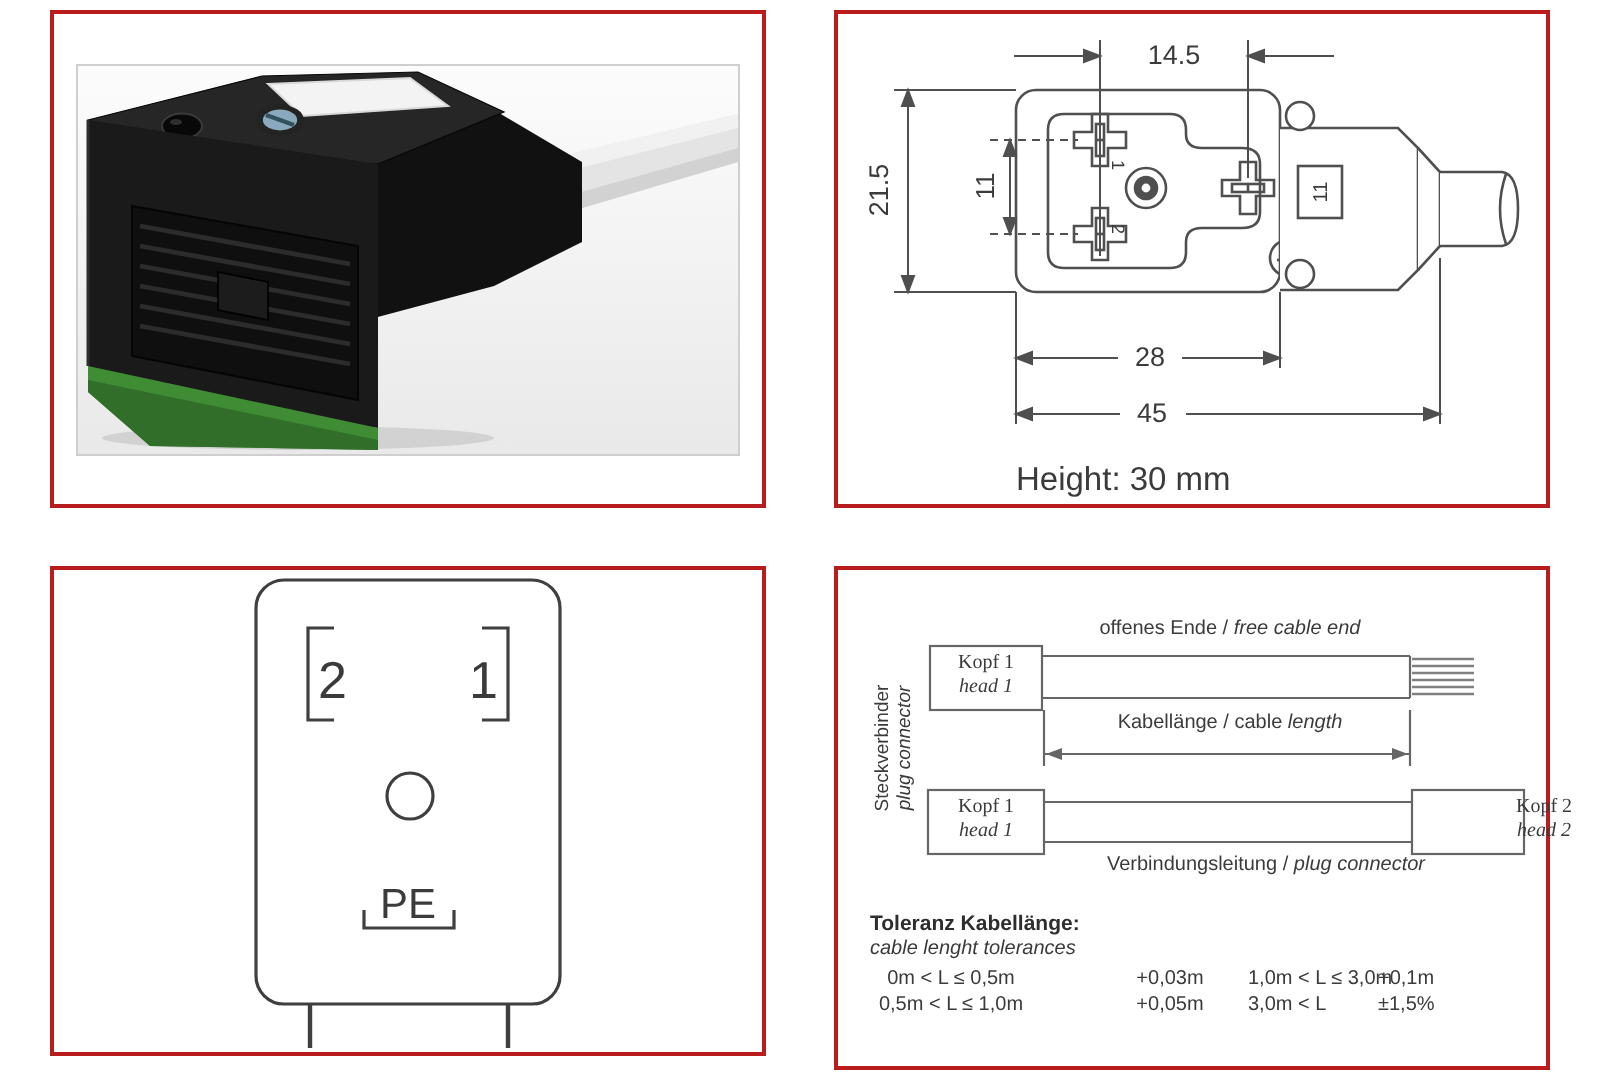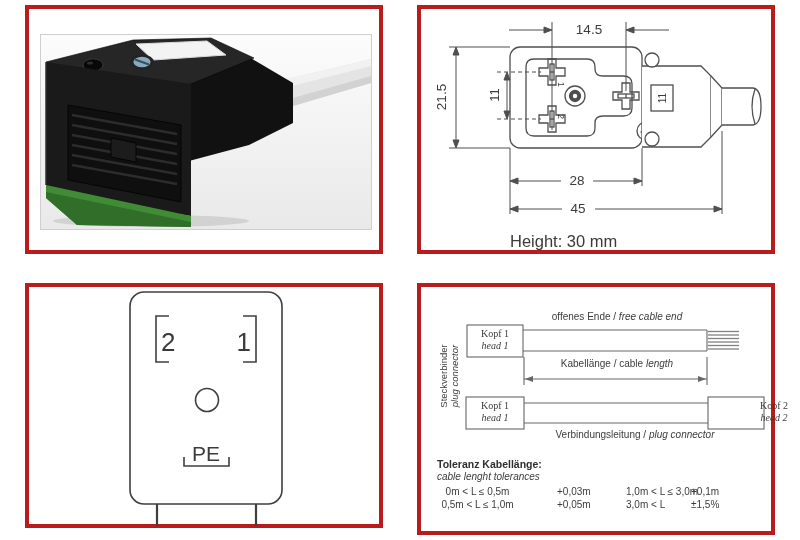--- a/index.html
+++ b/index.html
@@ -5,7 +5,7 @@
   html,body{margin:0;padding:0;background:#fff;}
   .page{position:relative;width:800px;height:540px;background:#fff;overflow:hidden;
         font-family:"Liberation Sans",sans-serif;color:#3b3b3b;}
-  .panel{position:absolute;background:#fff;border:4px solid #b91c1c;box-sizing:border-box;}
+  .panel{position:absolute;background:#fff;border:2px solid #b91c1c;box-sizing:border-box;}
   #panel-photo {left:25px;top:5px;width:358px;height:249px;}
   #panel-dim   {left:417px;top:5px;width:358px;height:249px;}
   #panel-pin   {left:25px;top:283px;width:358px;height:245px;}

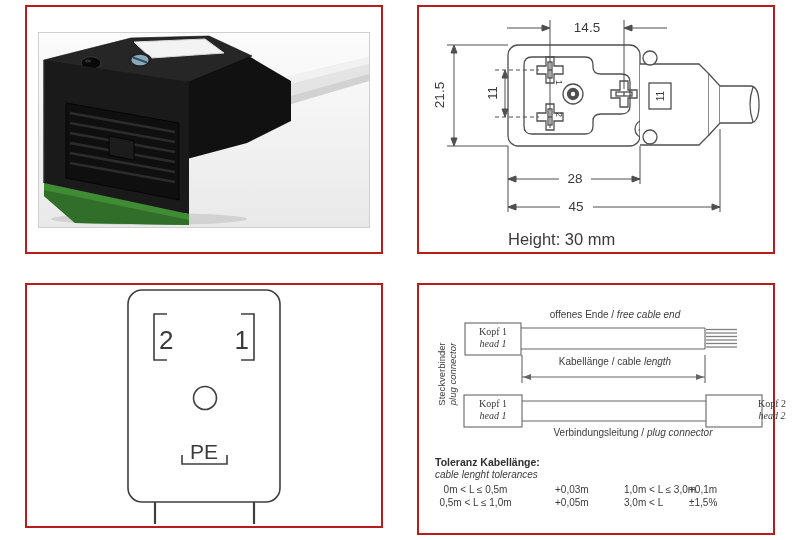--- a/index.html
+++ b/index.html
@@ -25,7 +25,7 @@
   .tol-sub{font-size:10px;font-style:italic;}
   .tol-row{left:0;width:358px;font-size:10px;}
   .tol-row .c1{display:inline-block;width:113px;text-align:center;}
-  .tol-row .c2{display:inline-block;width:60px;margin-left:23px;}
+  .tol-row .c2{display:inline-block;width:60px;margin-left:23px;text-align:center;}
   .tol-row .c3{display:inline-block;width:65px;margin-left:9px;}
   .tol-row .c4{display:inline-block;}
 </style>

